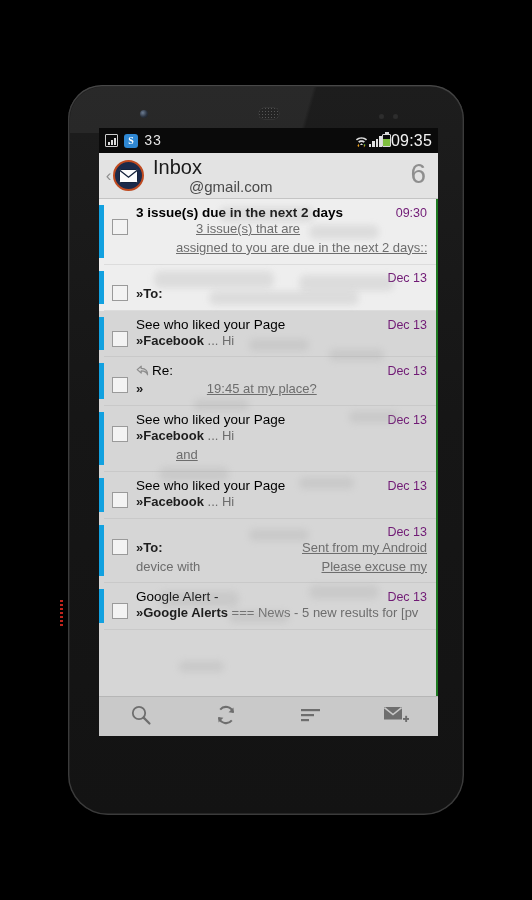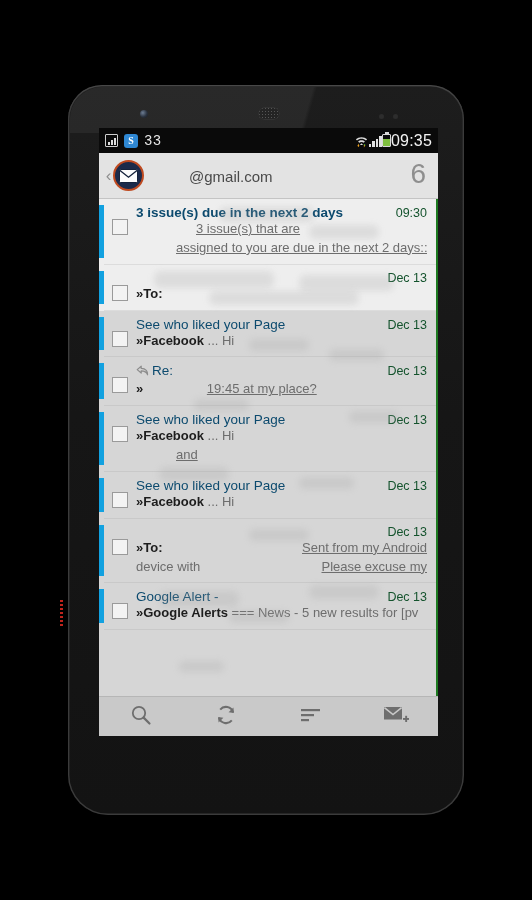--- a/index.html
+++ b/index.html
@@ -195,6 +195,7 @@
         </svg>
       </span>
       <span class="titles">
+        <span class="t-inbox" style="display:block">Inbox</span>
         <span class="t-mail" style="display:block">@gmail.com</span>
       </span>
       <span class="unread">6</span>

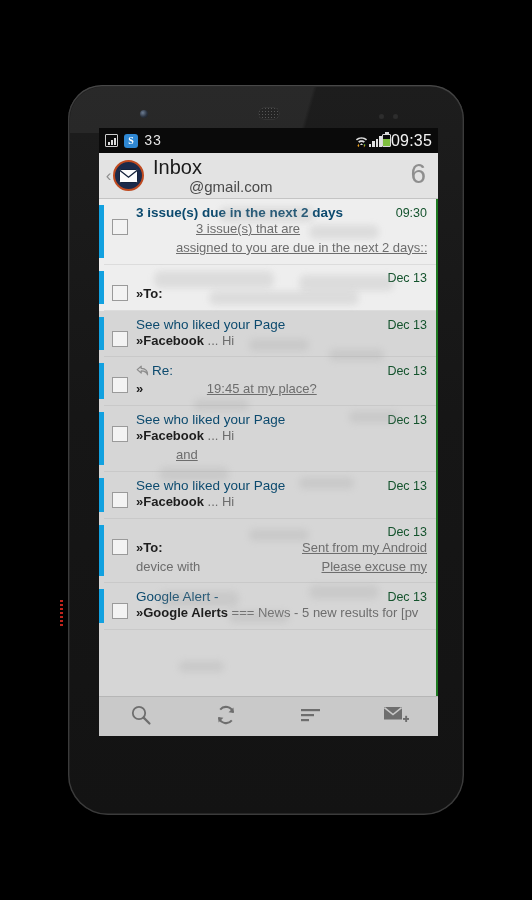--- a/index.html
+++ b/index.html
@@ -120,7 +120,7 @@
   .cbox { width:16px; height:16px; border:1.6px solid #9a9a9a; background:#f3f3f3; }
   .rbody { flex:1; min-width:0; padding-right:2px; }
   .rtop { display:flex; align-items:baseline; }
-  .subj { font-size:13.5px; color:#0c4a6e; white-space:nowrap; overflow:hidden; }
+  .subj { font-size:13.5px; color:#000000; white-space:nowrap; overflow:hidden; }
   .subj.bold { font-weight:bold; }
   .date { margin-left:auto; font-size:12.5px; color:#14532d; padding-left:8px; flex:none; }
   .snip { font-size:13px; color:#6d6d6d; line-height:1.45; white-space:nowrap; overflow:hidden; }

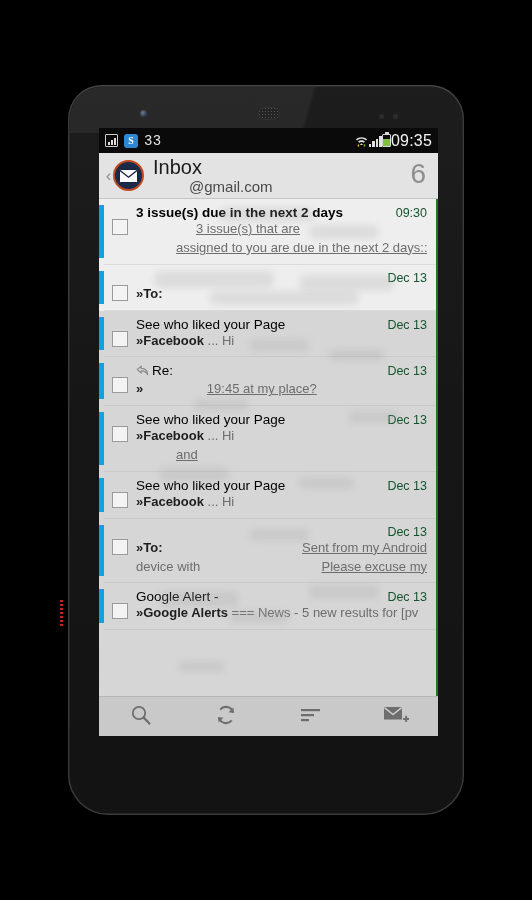--- a/index.html
+++ b/index.html
@@ -122,7 +122,7 @@
   .rtop { display:flex; align-items:baseline; }
   .subj { font-size:13.5px; color:#000000; white-space:nowrap; overflow:hidden; }
   .subj.bold { font-weight:bold; }
-  .date { margin-left:auto; font-size:12.5px; color:#14532d; padding-left:8px; flex:none; }
+  .date { margin-left:auto; font-size:12.5px; color:#701a75; padding-left:8px; flex:none; }
   .snip { font-size:13px; color:#6d6d6d; line-height:1.45; white-space:nowrap; overflow:hidden; }
   .snip b { color:#1d1d1d; font-weight:bold; font-size:13px; }
   .snip .ctr { display:inline-block;text-decoration:underline; }

